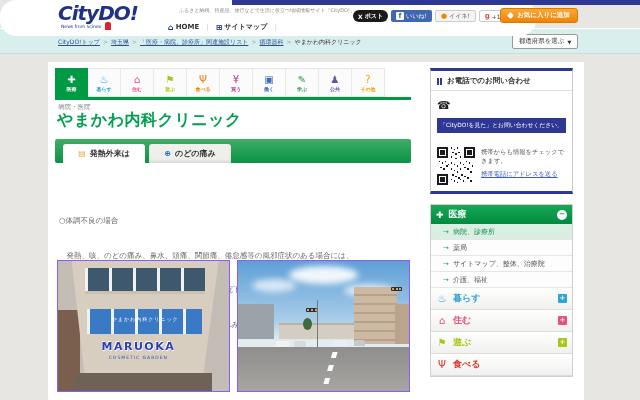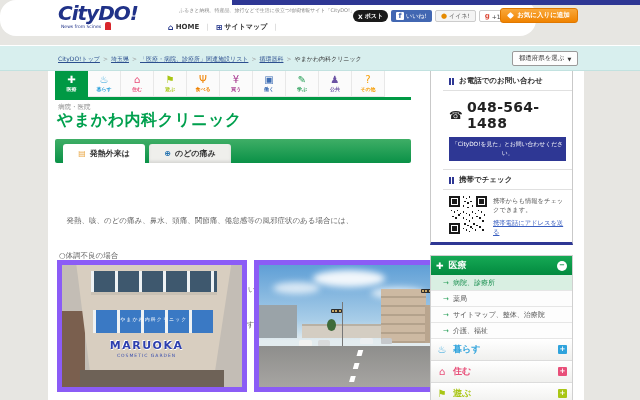--- a/index.html
+++ b/index.html
@@ -32,7 +32,7 @@
   .fav-ico { width:5px; height:5px; background:#fff; transform:rotate(45deg); border-radius:1px; }
 
   
-  .crumb-band { position:absolute; top:45px; left:0; width:640px; height:26px; background:#d8efee; border-top:1px solid #fff; border-bottom:1px solid #c2e2e0; z-index:2; }
+  .crumb-band { position:absolute; top:28px; left:0; width:640px; height:26px; background:#d8efee; border-top:1px solid #fff; border-bottom:1px solid #c2e2e0; z-index:2; }
   .crumbs { position:absolute; left:58px; top:9px; font-size:6px; color:#666; white-space:nowrap; }
   .crumb-link { color:#2c4f8f; text-decoration:underline; cursor:pointer; }
   .crumb-sep { margin:0 3px; color:#999; }

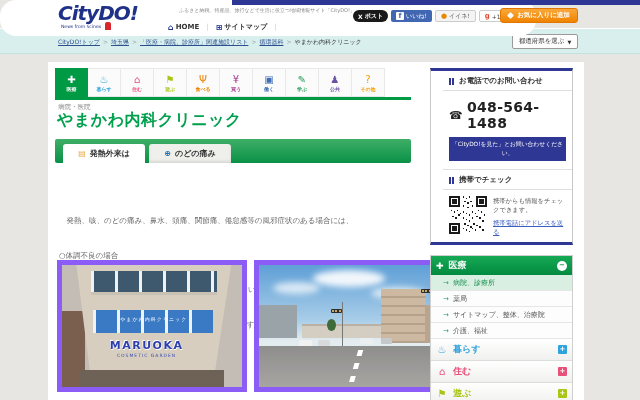--- a/index.html
+++ b/index.html
@@ -109,7 +109,7 @@
 
   
   .sidebar { position:absolute; left:430px; top:68px; width:143px; }
-  .contact-box { background:#fff; border:1px solid #c9c9c9; border-top:3px solid #2e3794; border-bottom:3px solid #2e3794;padding-left:12px; }
+  .contact-box { background:#fff; border:1px solid #c9c9c9; border-top:3px solid #2e3794; border-bottom:3px solid #2e3794; }
   .cb-header { padding:5px 6px 4px; font-size:7.5px; font-weight:bold; color:#333; border-bottom:1px solid #e0e0e0; display:flex; align-items:center; }
   .mini-bars { width:2px; height:7px; background:#2e3794; box-shadow:3px 0 0 #2e3794; margin-right:8px; }
   .cb-phone { padding:8px 6px 4px; font-size:14px; font-weight:bold; color:#222; display:flex; align-items:center; gap:4px; letter-spacing:0.3px; }

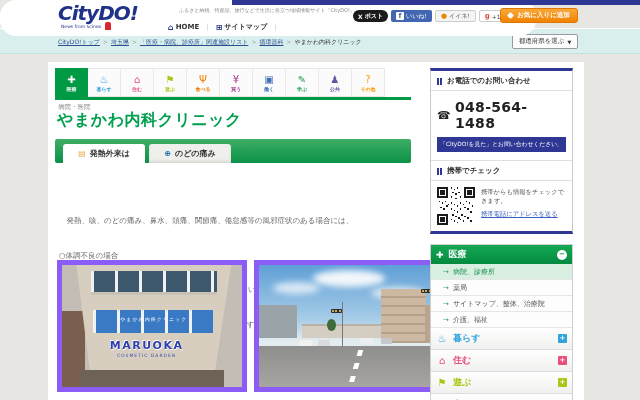--- a/index.html
+++ b/index.html
@@ -316,7 +316,6 @@
     </div>
     <div class="cb-phone">
       <span class="phone-ico">☎</span>
-      <span>048-564-1488</span>
     </div>
     <div class="cb-note">「CityDO!を見た」とお問い合わせください。</div>
     <div class="cb-header cb-h2">

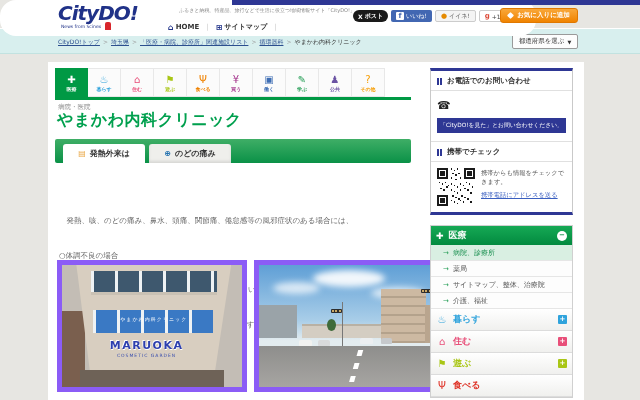--- a/index.html
+++ b/index.html
@@ -318,10 +318,6 @@
       <span class="phone-ico">☎</span>
     </div>
     <div class="cb-note">「CityDO!を見た」とお問い合わせください。</div>
-    <div class="cb-header cb-h2">
-      <span class="mini-bars"></span>
-      <span>携帯でチェック</span>
-    </div>
     <div class="cb-mobile">
       <svg class="qr" viewBox="0 0 25 25" shape-rendering="crispEdges">
         <rect x="0" y="0" width="25" height="25" fill="#fff"></rect>

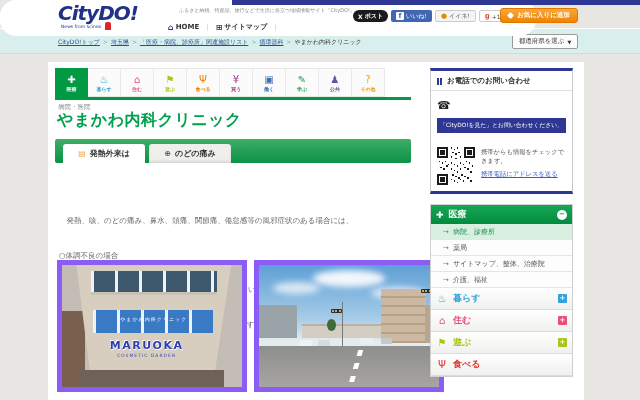--- a/index.html
+++ b/index.html
@@ -259,8 +259,8 @@
 
 
   <div class="bodytext">
+    <div>○体調不良の場合</div>
     <div>　発熱、咳、のどの痛み、鼻水、頭痛、関節痛、倦怠感等の風邪症状のある場合には、</div>
-    <div>○体調不良の場合</div>
     <div>　発熱外来をお電話で予約し、指定の時間にご来院下さい。</div>
     <div>　※発熱外来は、土曜日と当院都合の悪い日はお休みです。</div>
     <div>　※お車でお越しいただくことが望ましいです。</div>

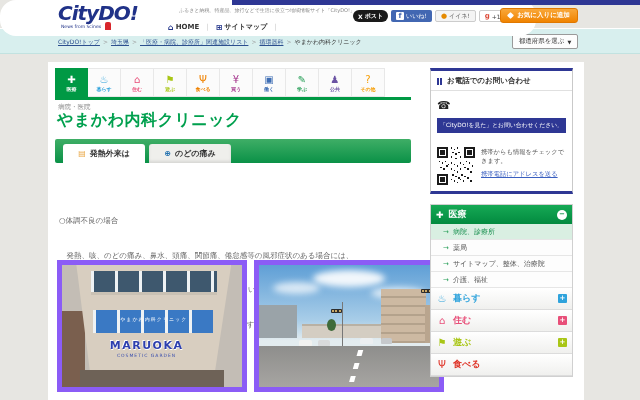--- a/index.html
+++ b/index.html
@@ -73,7 +73,7 @@
 
   
   .photos { position:absolute; left:9px; top:198px; display:flex; gap:7px; }
-  .photo { width:190px; height:132px; border:5px solid #8b5cf6; position:relative; overflow:hidden; }
+  .photo { width:173px; height:132px; border:1px solid #8b5cf6; position:relative; overflow:hidden; }
   
   .p1 { background:#c3bdb5; }
   .b-neighbor { position:absolute; left:0; bottom:0; width:13%; height:62%; background:#7a5f4e; }

